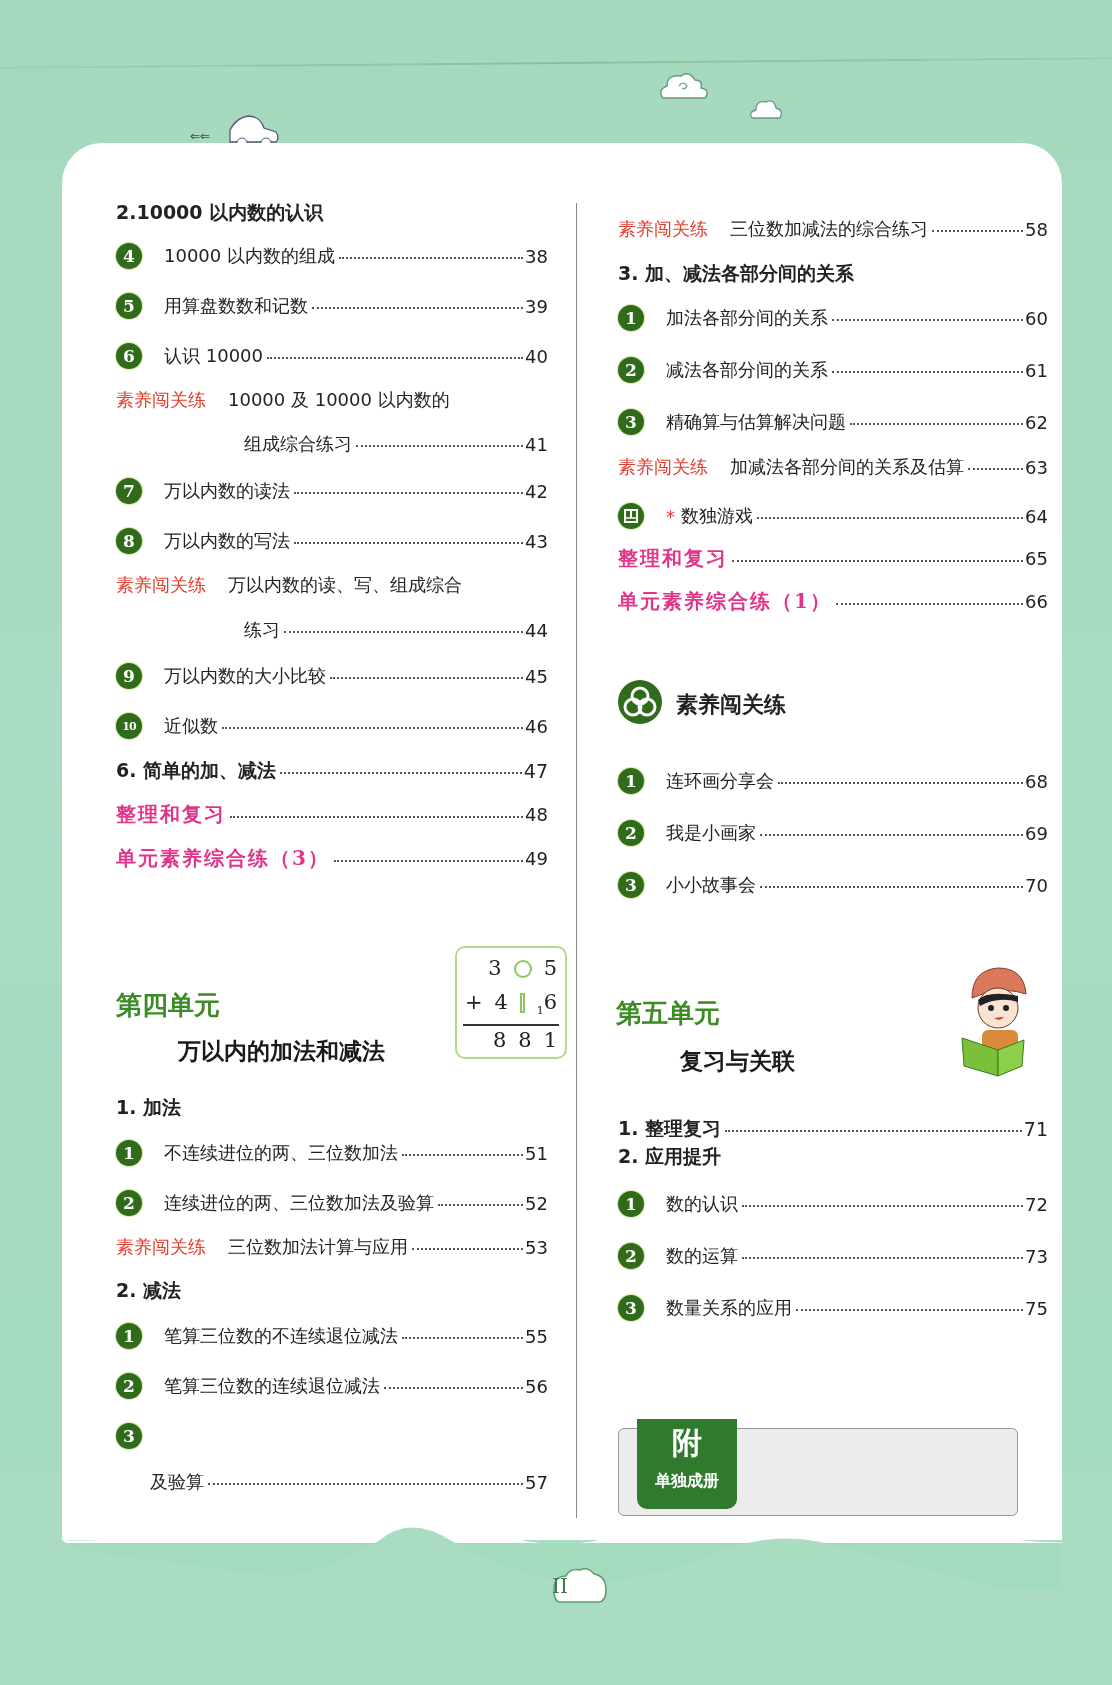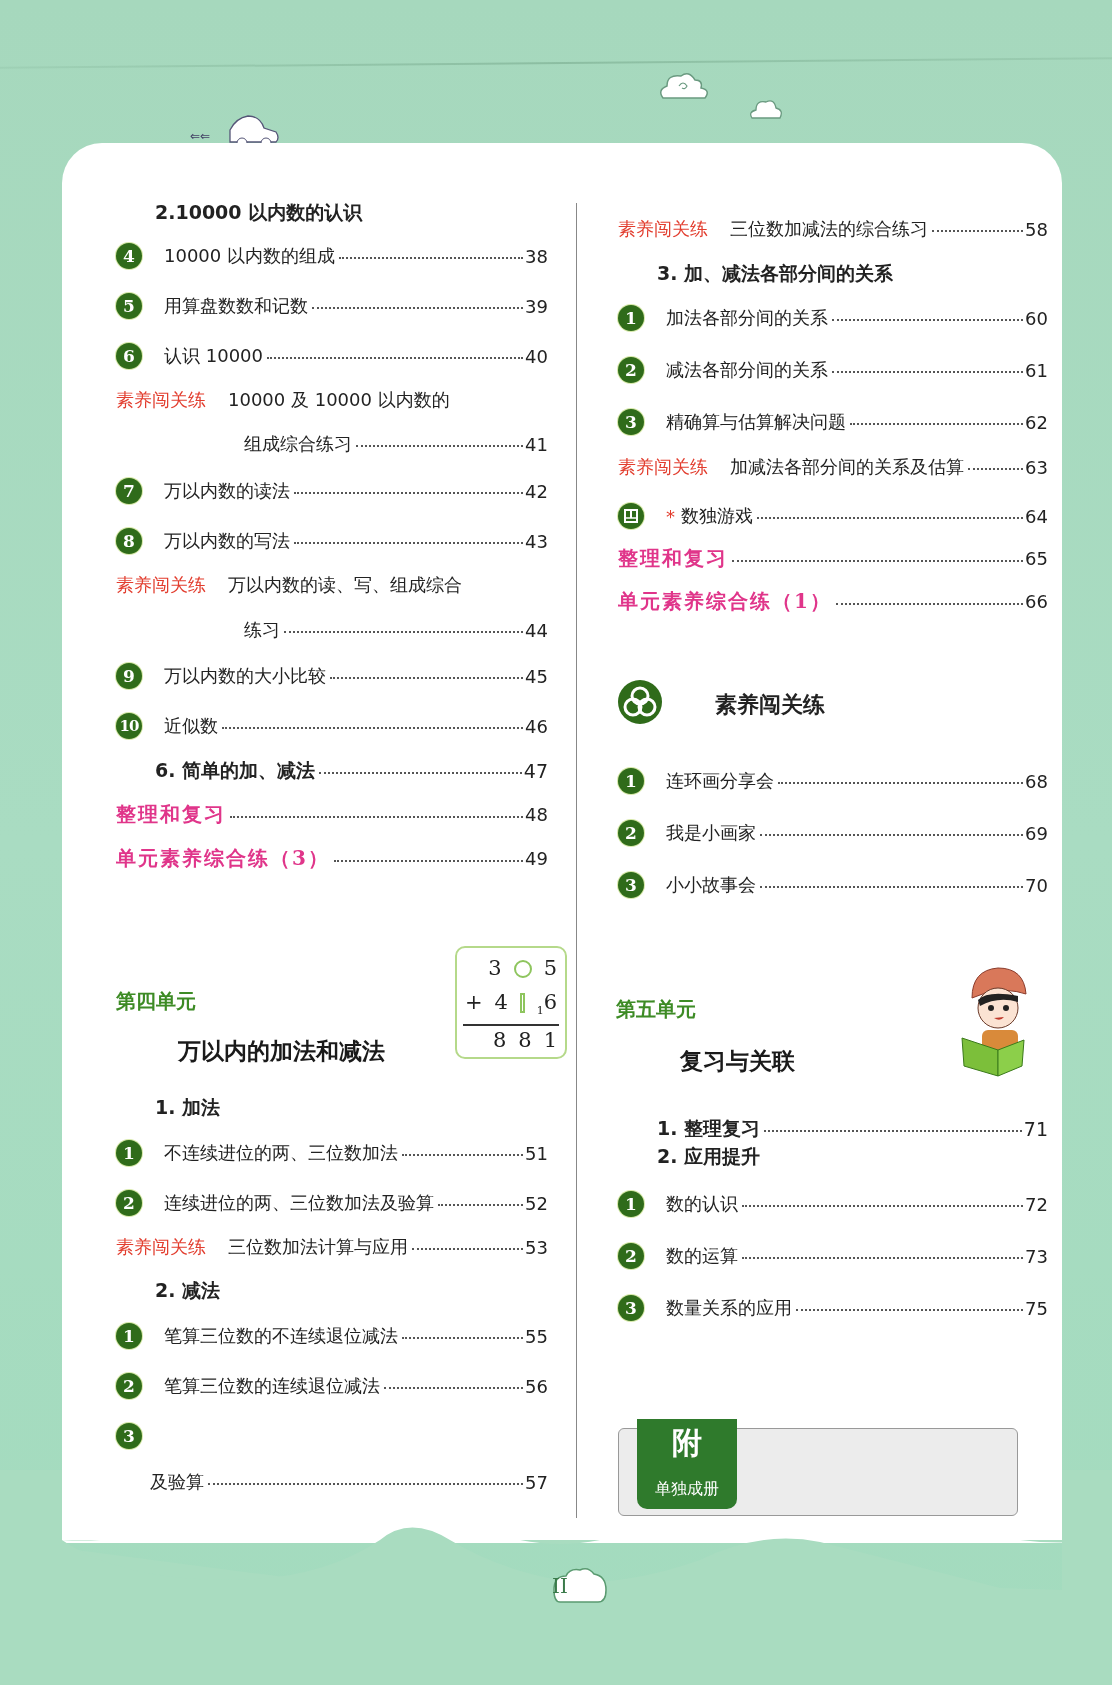--- a/index.html
+++ b/index.html
@@ -20,7 +20,7 @@
   .row .page { flex: 0 0 auto; }
   .num { width: 26px; height: 26px; border-radius: 50%; background: #2f6b1a; color: #fff; font-family: "DejaVu Serif", serif; font-weight: bold; font-size: 17px; display: flex; align-items: center; justify-content: center; margin-right: 22px; box-shadow: 0 0 0 1px #d6e8a8; flex: 0 0 auto; }
   .num.small { font-size: 15px; letter-spacing: -1px; }
-  .heading { font-weight: bold; font-size: 19px; color: #222; margin-left: 39px; }
+  .heading { font-weight: bold; font-size: 19px; color: #222; }
   .red { color: #e23d2e; font-size: 18px; margin-right: 22px; }
   .pink { color: #e0358a; font-weight: bold; font-size: 20px; font-family: "DejaVu Serif", serif; letter-spacing: 2px; }
   .unit-title { position: absolute; font-weight: bold; color: #3d8b25; font-size: 20px; }

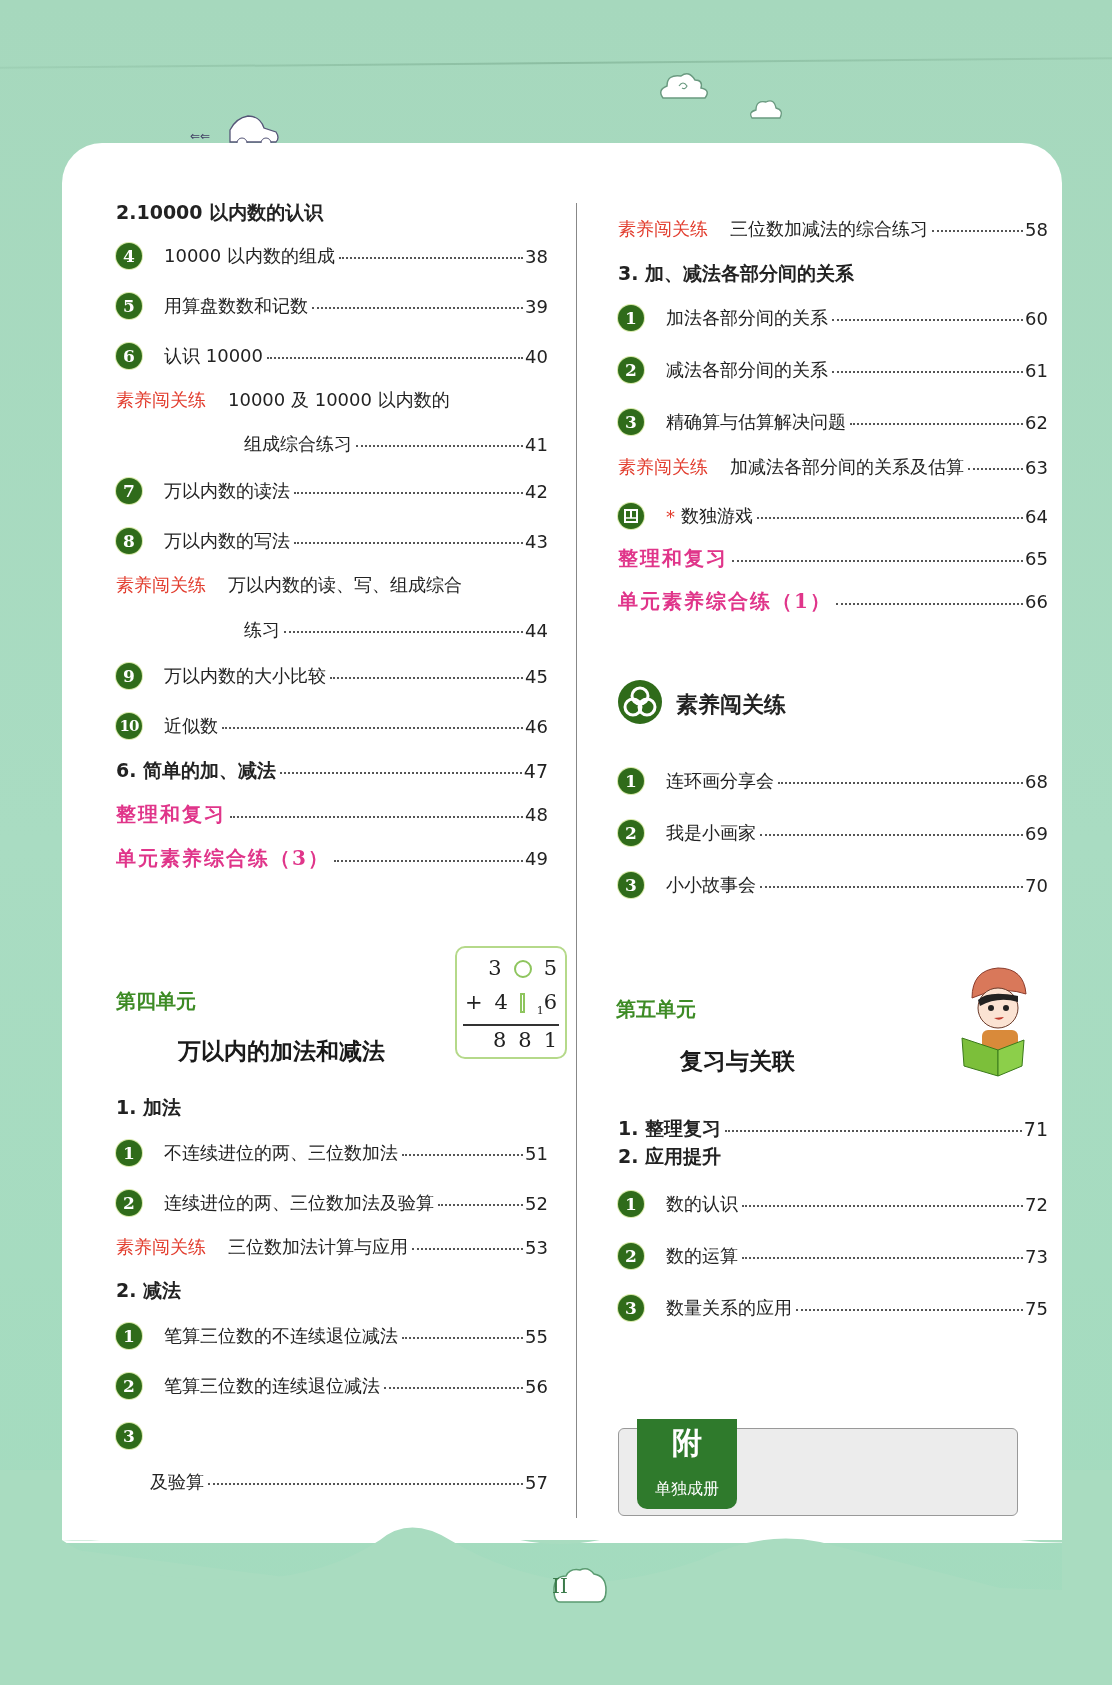--- a/index.html
+++ b/index.html
@@ -19,7 +19,7 @@
   .row .dots { flex: 1 1 auto; border-bottom: 2px dotted #555; margin: 0 2px 0 4px; height: 1px; transform: translateY(2px); }
   .row .page { flex: 0 0 auto; }
   .num { width: 26px; height: 26px; border-radius: 50%; background: #2f6b1a; color: #fff; font-family: "DejaVu Serif", serif; font-weight: bold; font-size: 17px; display: flex; align-items: center; justify-content: center; margin-right: 22px; box-shadow: 0 0 0 1px #d6e8a8; flex: 0 0 auto; }
-  .num.small { font-size: 15px; letter-spacing: -1px; }
+  .num.small { font-size: 11px; letter-spacing: -1px; }
   .heading { font-weight: bold; font-size: 19px; color: #222; }
   .red { color: #e23d2e; font-size: 18px; margin-right: 22px; }
   .pink { color: #e0358a; font-weight: bold; font-size: 20px; font-family: "DejaVu Serif", serif; letter-spacing: 2px; }

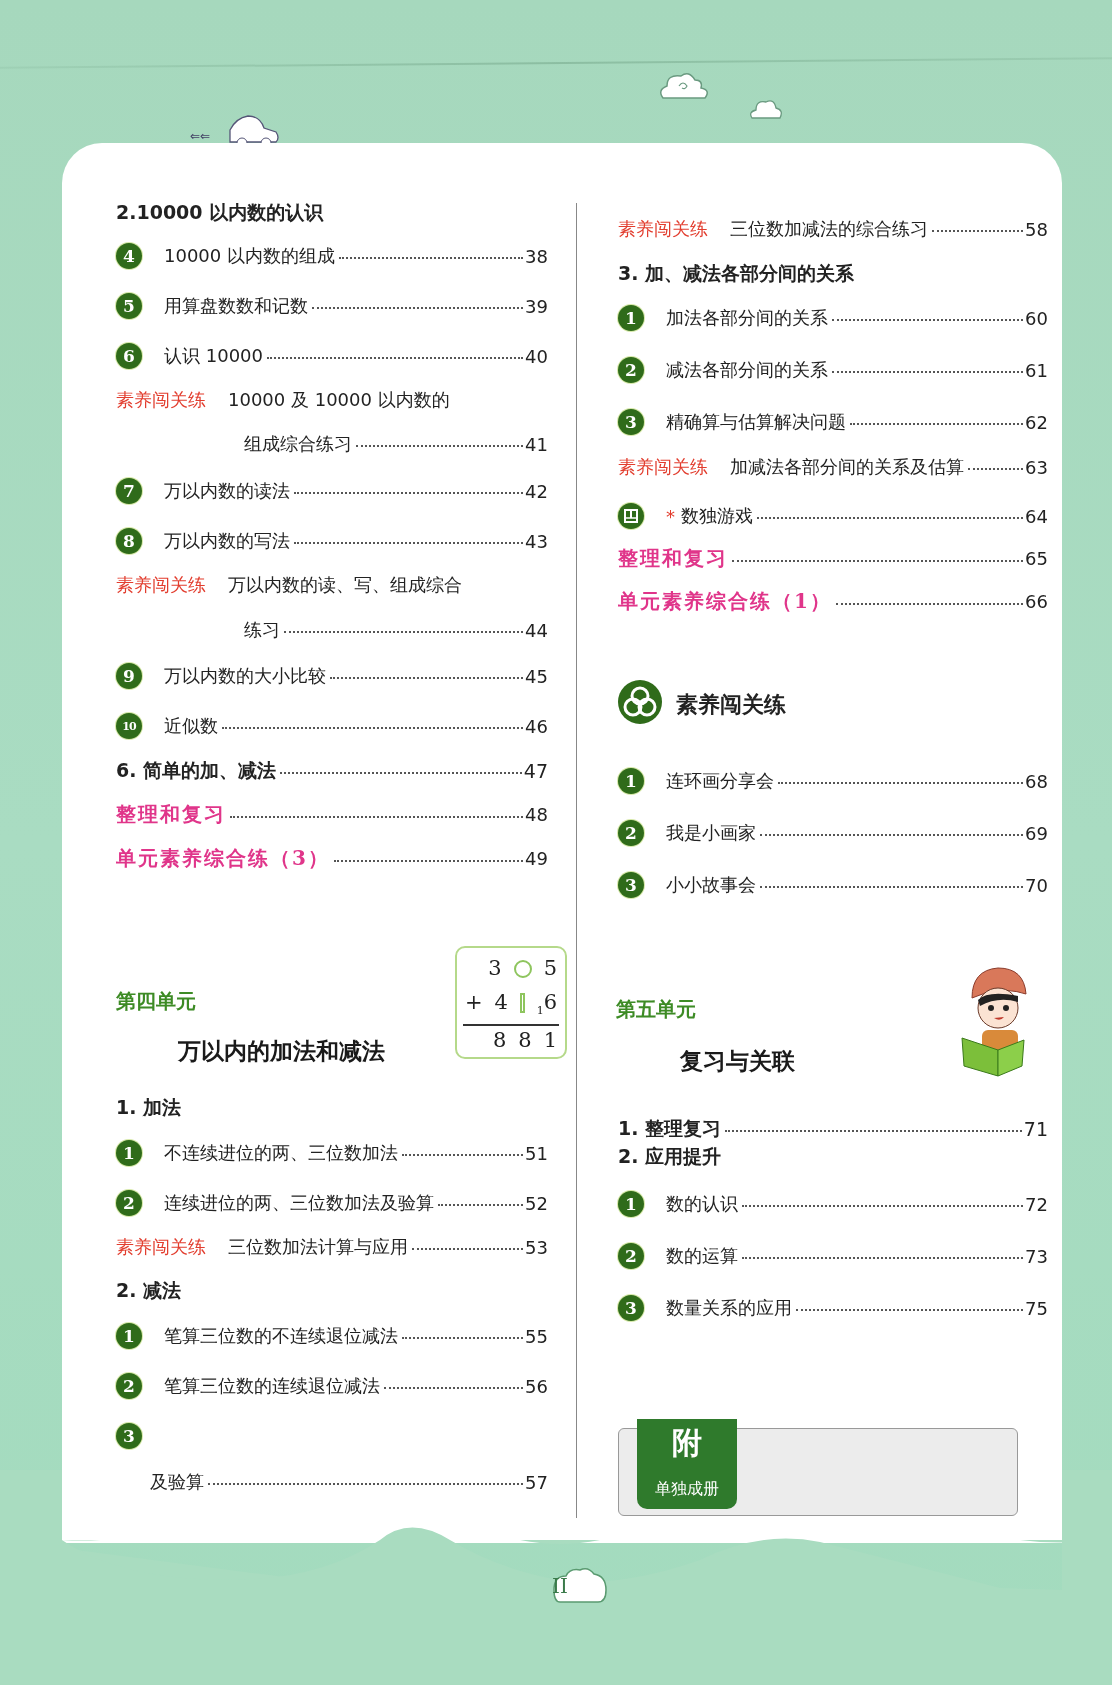--- a/index.html
+++ b/index.html
@@ -23,7 +23,7 @@
   .heading { font-weight: bold; font-size: 19px; color: #222; }
   .red { color: #e23d2e; font-size: 18px; margin-right: 22px; }
   .pink { color: #e0358a; font-weight: bold; font-size: 20px; font-family: "DejaVu Serif", serif; letter-spacing: 2px; }
-  .unit-title { position: absolute; font-weight: bold; color: #3d8b25; font-size: 20px; }
+  .unit-title { position: absolute; font-weight: bold; color: #3d8b25; font-size: 26px; }
   .unit-sub { position: absolute; font-weight: bold; color: #1a1a1a; font-size: 23px; }
   .sum-box { position: absolute; left: 455px; top: 946px; width: 112px; height: 113px; border: 2px solid #b5d98a; border-radius: 10px; font-family: "DejaVu Serif", serif; font-size: 21px; color: #222; }
   .sum-box .r { position: absolute; left: 8px; right: 8px; display: flex; justify-content: flex-end; gap: 12px; }

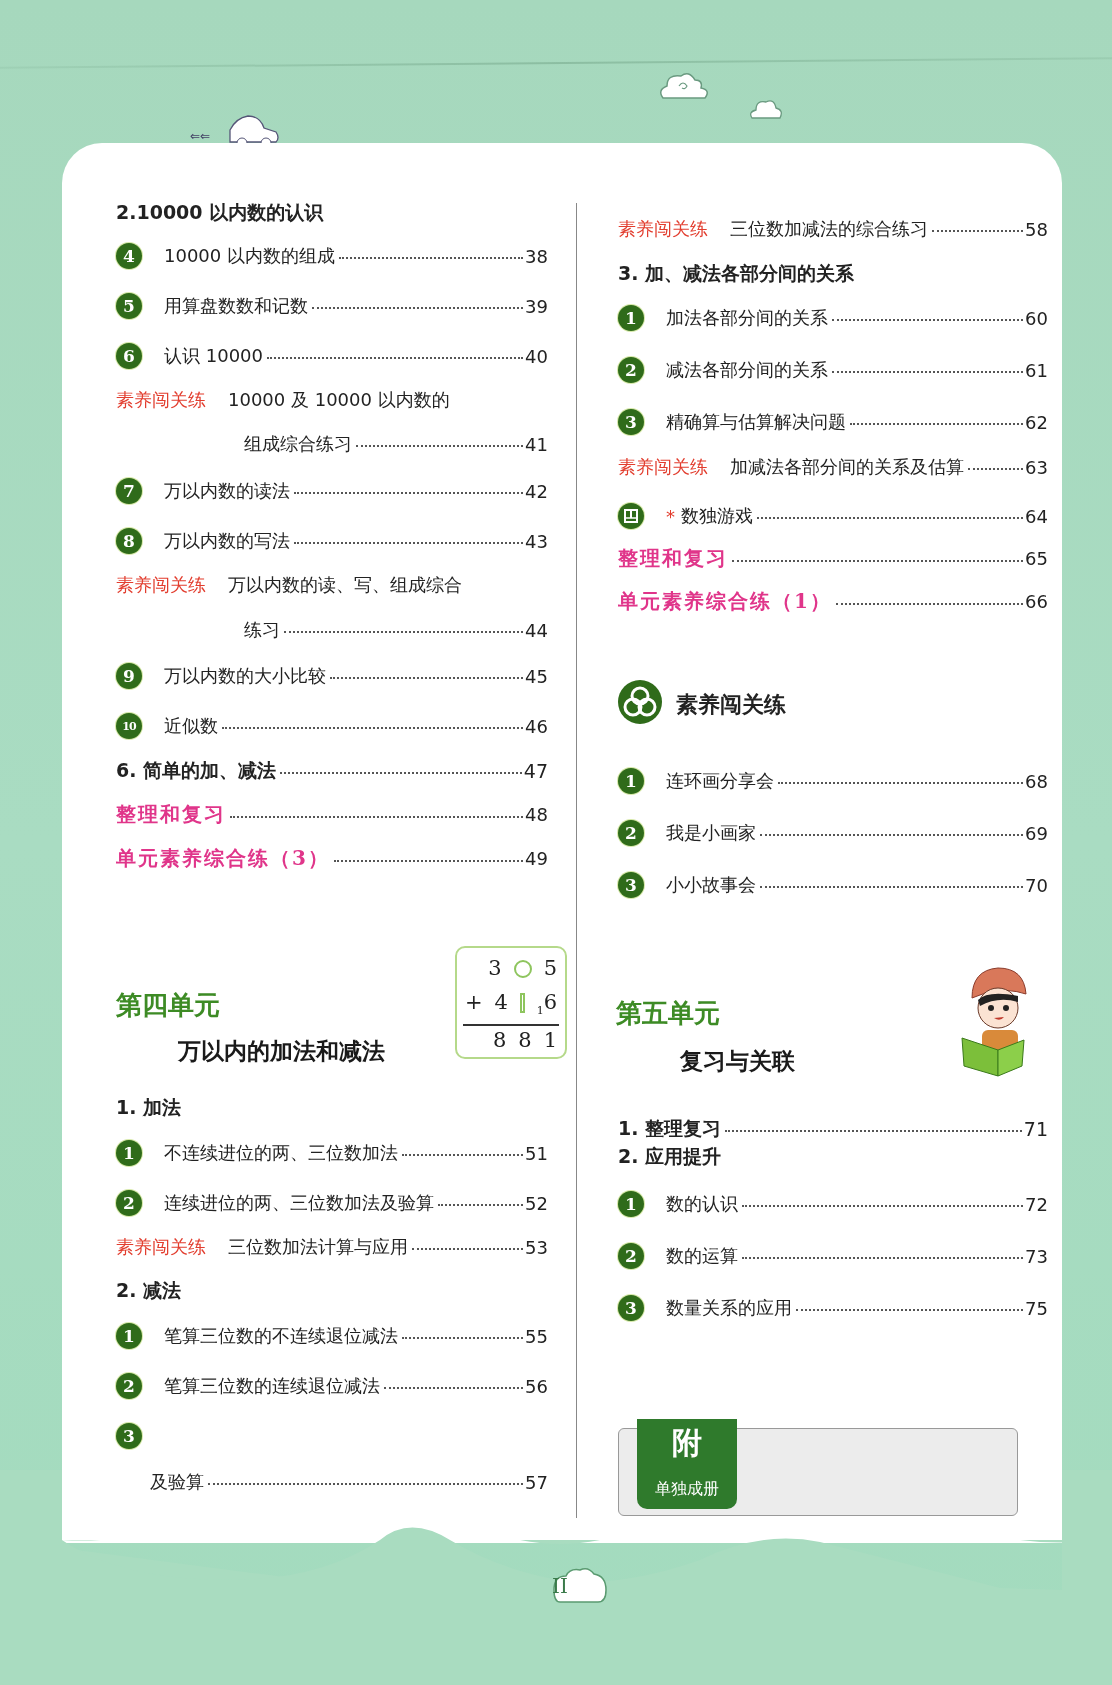--- a/index.html
+++ b/index.html
@@ -34,7 +34,7 @@
   .appendix { position: absolute; left: 618px; top: 1428px; width: 400px; height: 88px; background: #ececec; border: 1.5px solid #999; border-radius: 6px; }
   .appendix .tag { position: absolute; left: 18px; top: -10px; width: 100px; height: 90px; background: #2f7a2c; border-radius: 0 0 10px 10px; color: #fff; text-align: center; }
   .appendix .tag .big { font-size: 30px; font-weight: bold; margin-top: 4px; display: block; }
-  .appendix .tag .sm { font-size: 16px; font-weight: normal; display: block; margin-top: 15px; }
+  .appendix .tag .sm { font-size: 16px; font-weight: bold; display: block; margin-top: 7px; }
   .appendix .items { position: absolute; left: 140px; top: 12px; color: #2f7a2c; font-weight: bold; font-size: 20px; line-height: 34px; }
   .page-no { position: absolute; left: 552px; top: 1566px; width: 56px; height: 40px; }
 </style>

